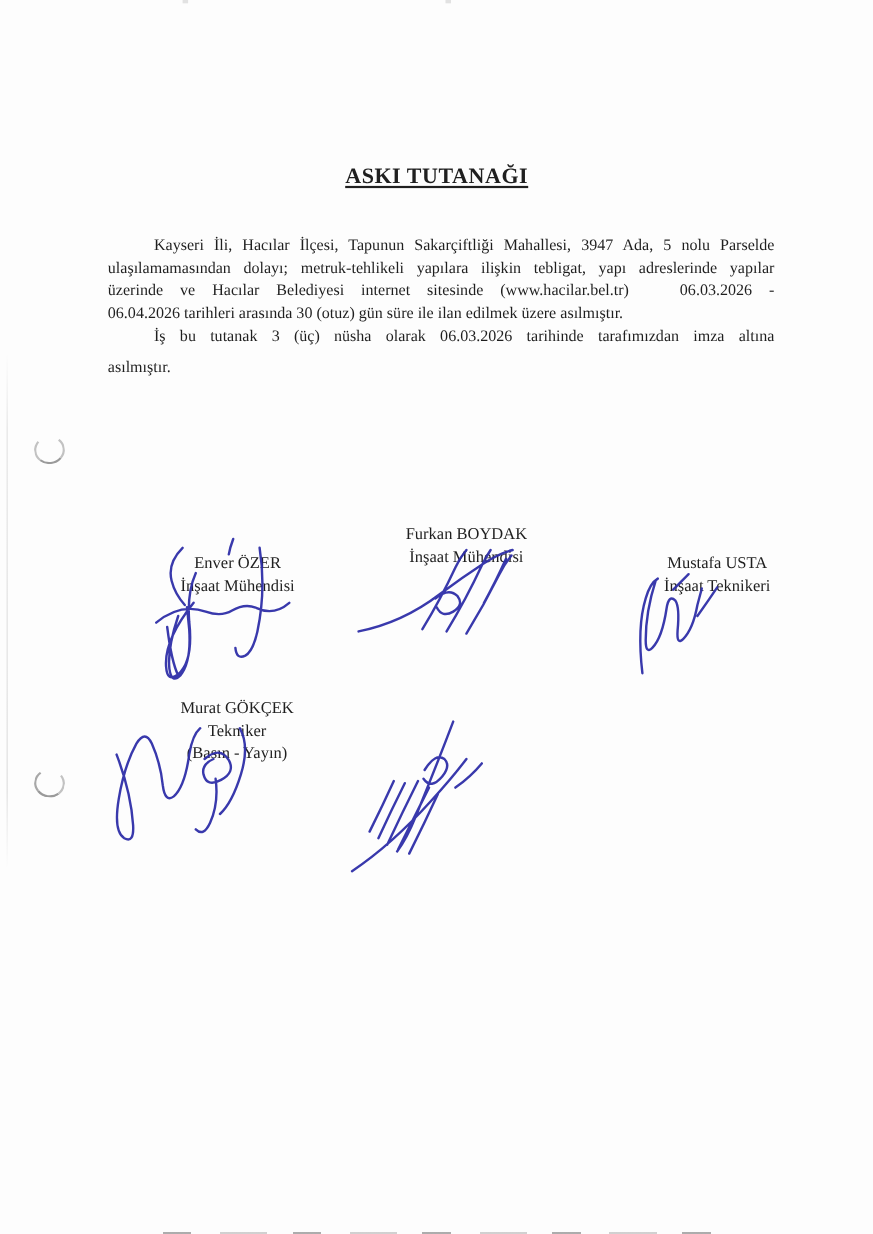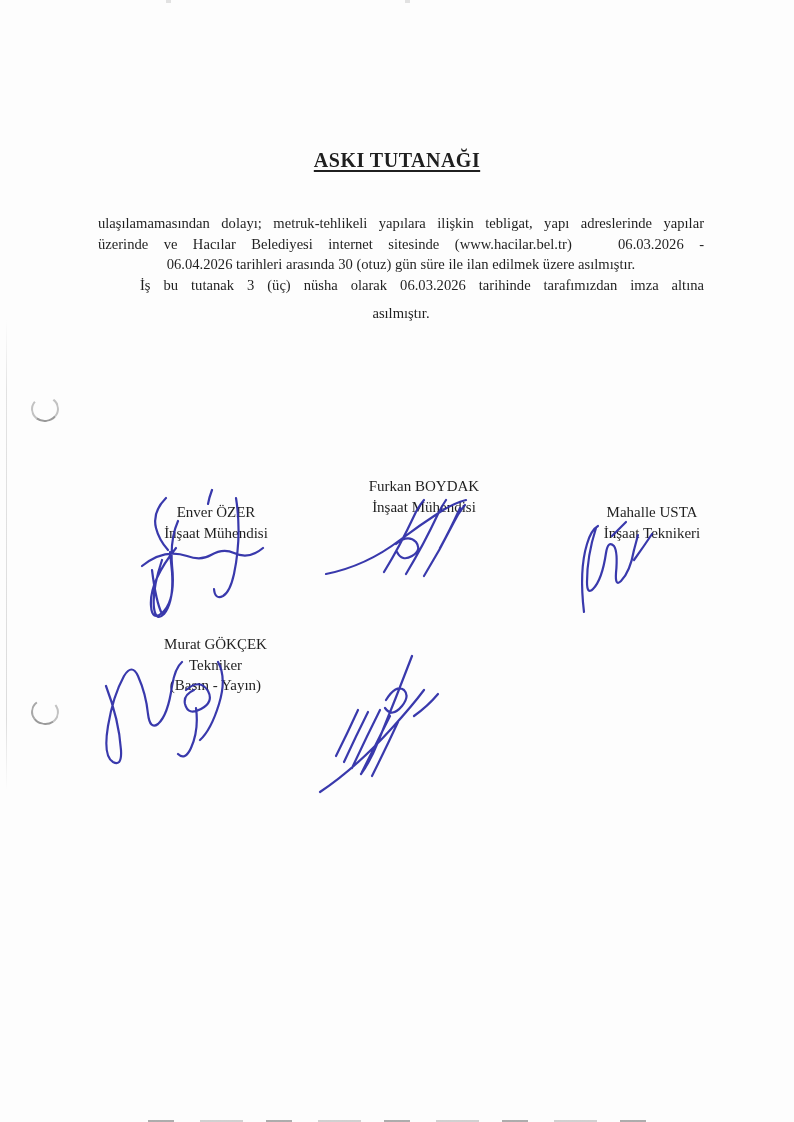--- a/index.html
+++ b/index.html
@@ -113,6 +113,7 @@
   </div>
 
   <div class="body-text">
+    <div class="line indent justify">Kayseri İli, Hacılar İlçesi, Tapunun Sakarçiftliği Mahallesi, 3947 Ada, 5 nolu Parselde</div>
     <div class="line justify">ulaşılamamasından dolayı; metruk-tehlikeli yapılara ilişkin tebligat, yapı adreslerinde yapılar</div>
     <div class="line justify">üzerinde ve Hacılar Belediyesi internet sitesinde (www.hacilar.bel.tr)&nbsp;&nbsp; 06.03.2026 -</div>
     <div class="line">06.04.2026 tarihleri arasında 30 (otuz) gün süre ile ilan edilmek üzere asılmıştır.</div>

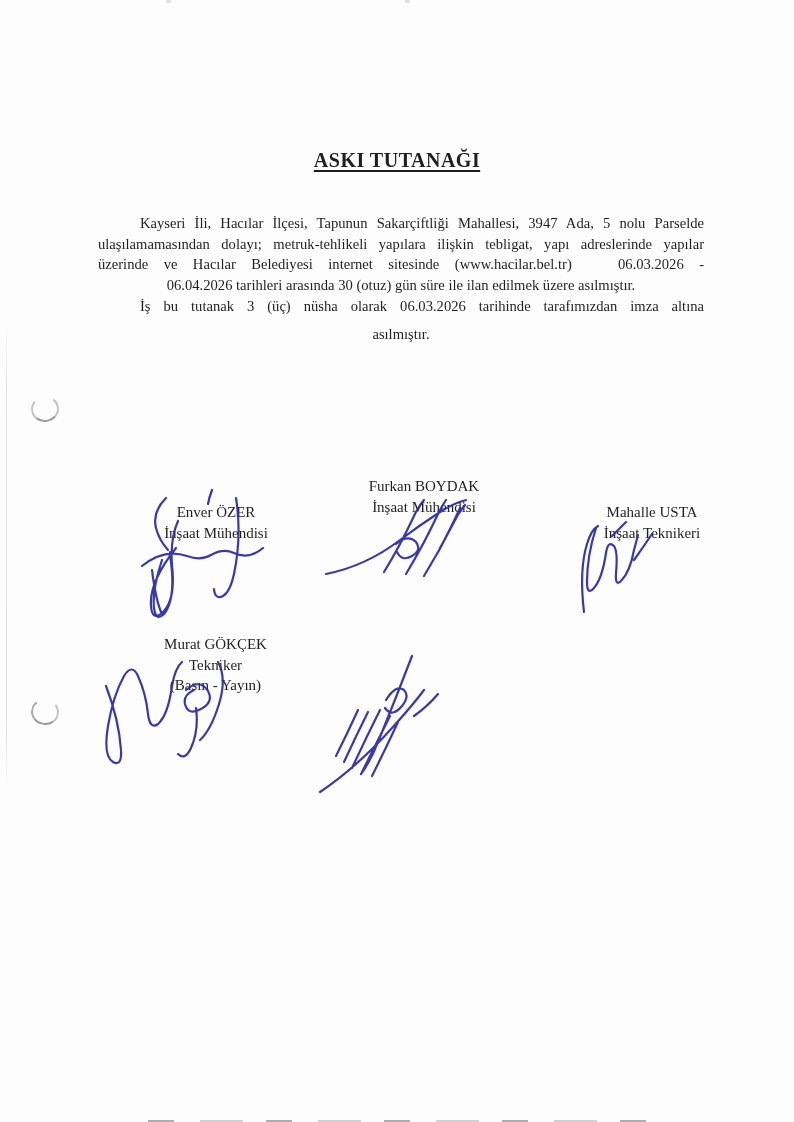--- a/index.html
+++ b/index.html
@@ -36,7 +36,7 @@
     font-size: 14.6px;
     line-height: 20.7px;
   }
-  .line { text-align: center; }
+  .line { text-align: left; }
   .line.justify { text-align: justify; text-align-last: justify; }
   .line.indent { text-indent: 42px; }
   .line.gap-top { margin-top: 7px; }

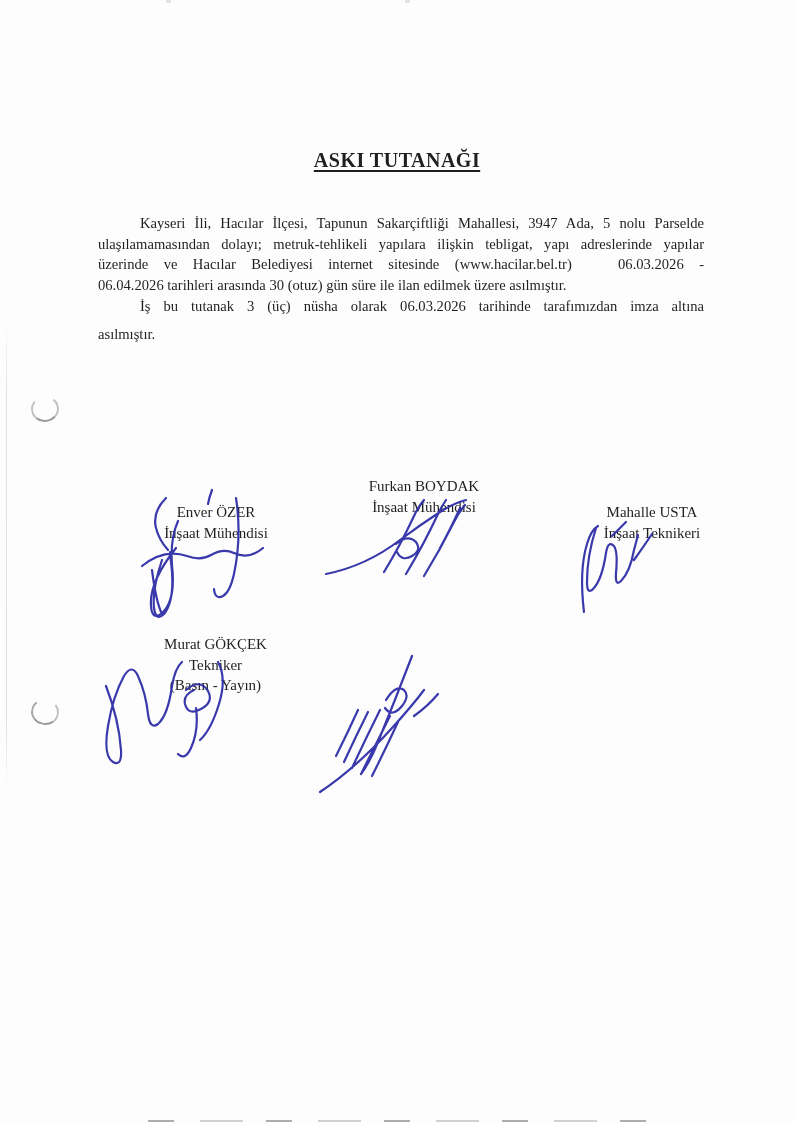--- a/index.html
+++ b/index.html
@@ -132,7 +132,7 @@
   </div>
 
   <div class="sig-block b3">
-    <div>Mahalle USTA</div>
+    <div>Mustafa USTA</div>
     <div>İnşaat Teknikeri</div>
   </div>
 

